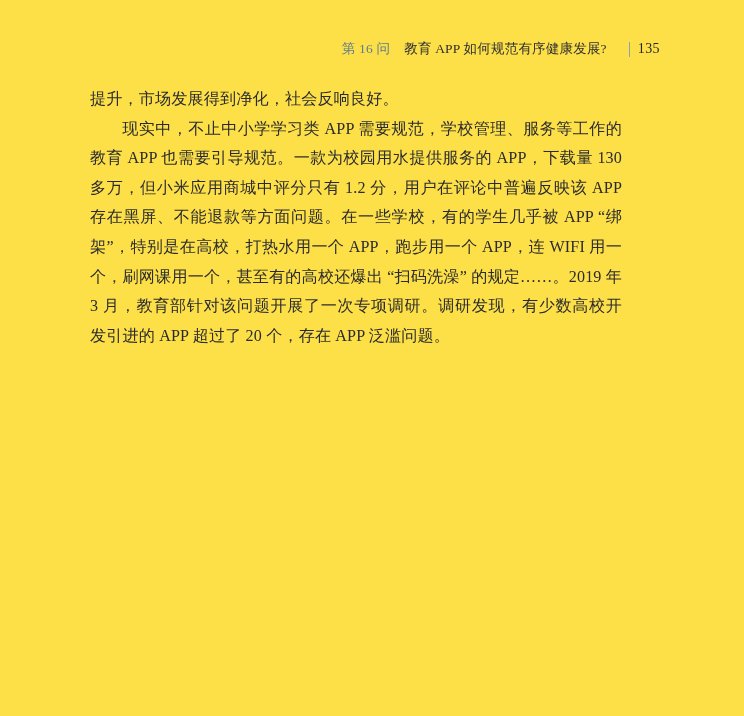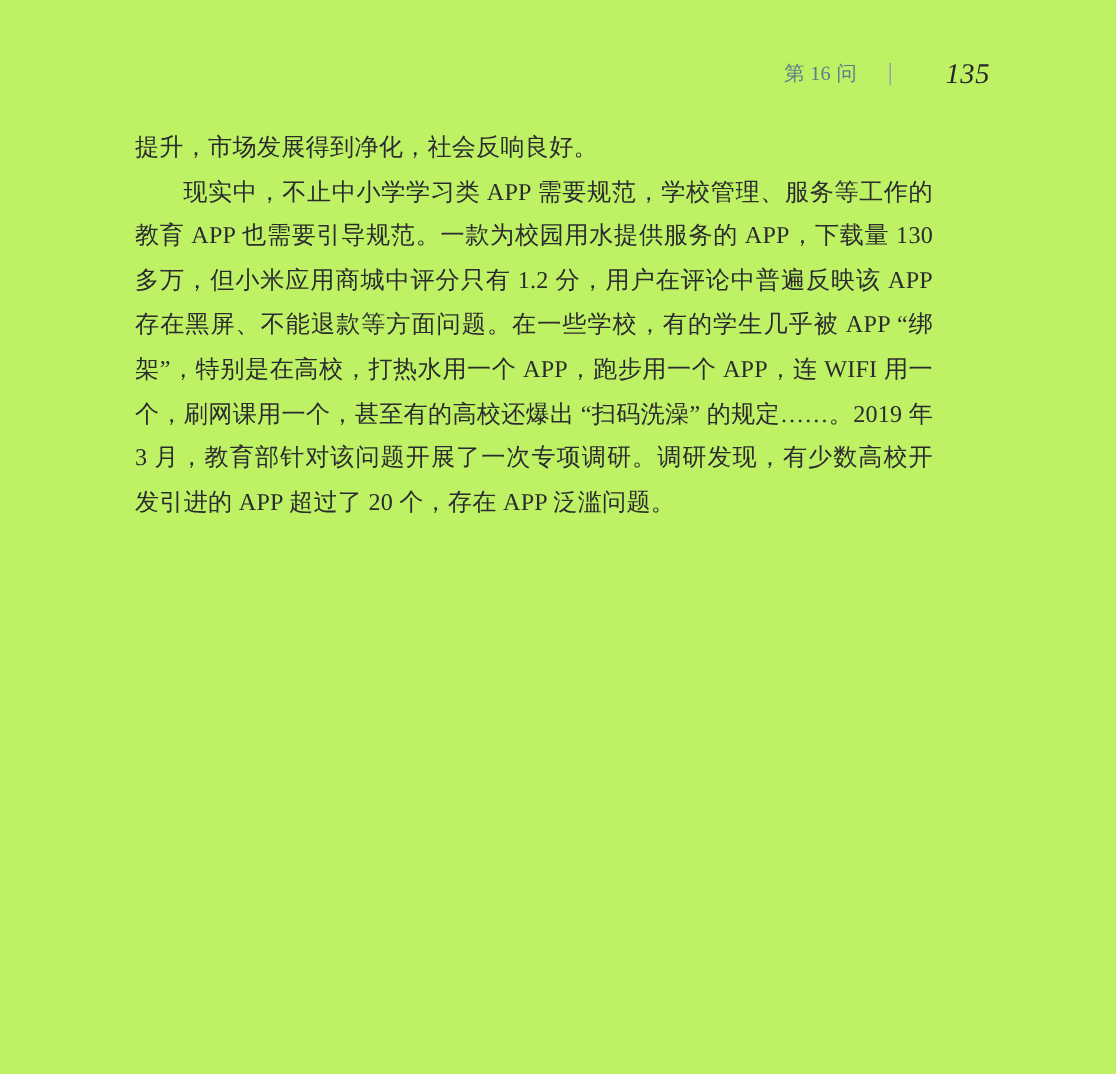--- a/index.html
+++ b/index.html
@@ -18,7 +18,7 @@
     position: relative;
     width: 744px;
     height: 716px;
-    background: #bef264;
+    background: #fde047;
     box-sizing: border-box;
   }
 

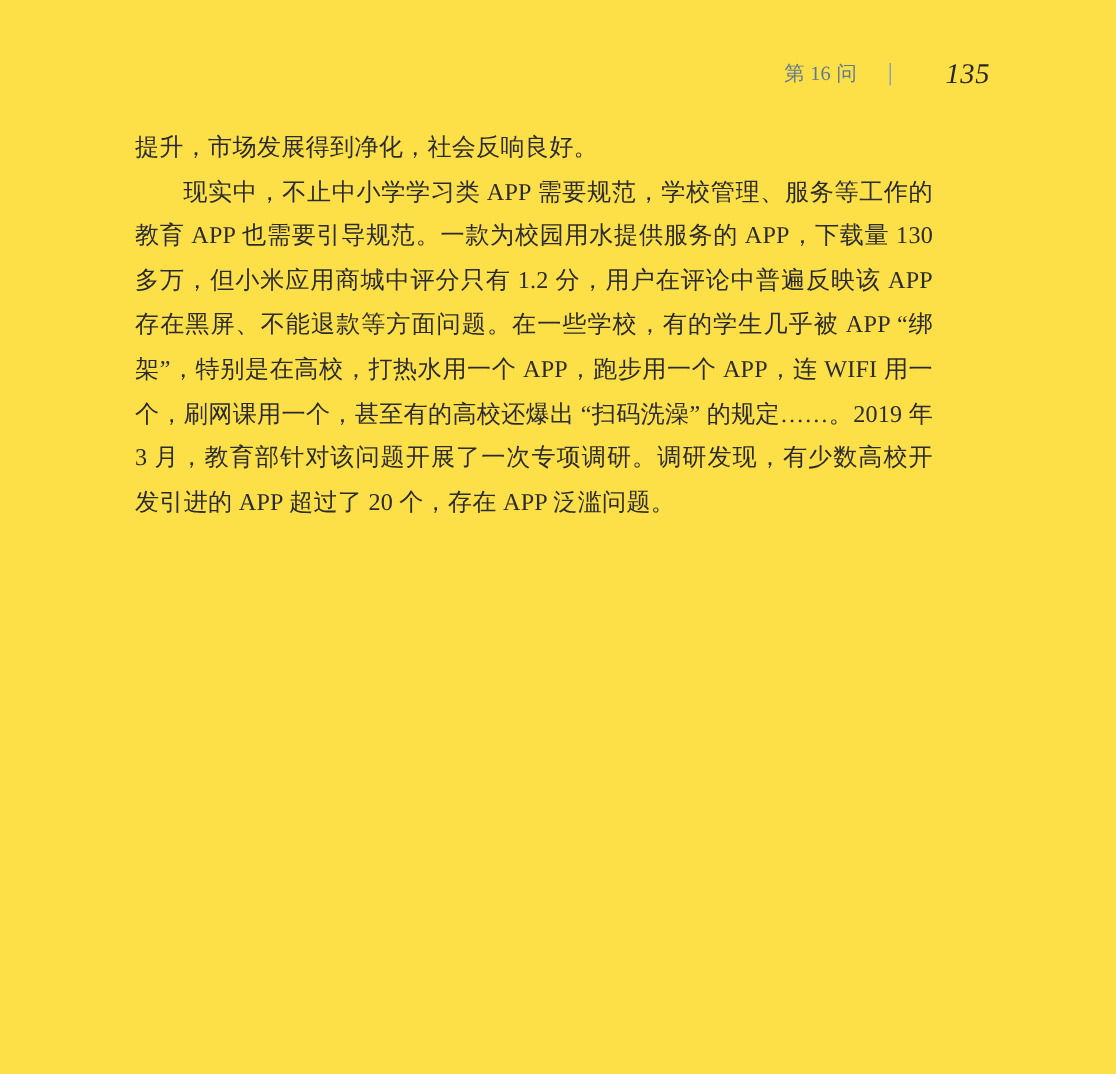--- a/index.html
+++ b/index.html
@@ -118,6 +118,7 @@
 
   <div class="running-header">
     <span class="hdr-qnum">第 16 问</span>
+    <span class="hdr-title">教育 APP 如何规范有序健康发展?</span>
     <span class="hdr-rule"></span>
     <span class="hdr-pageno">135</span>
   </div>

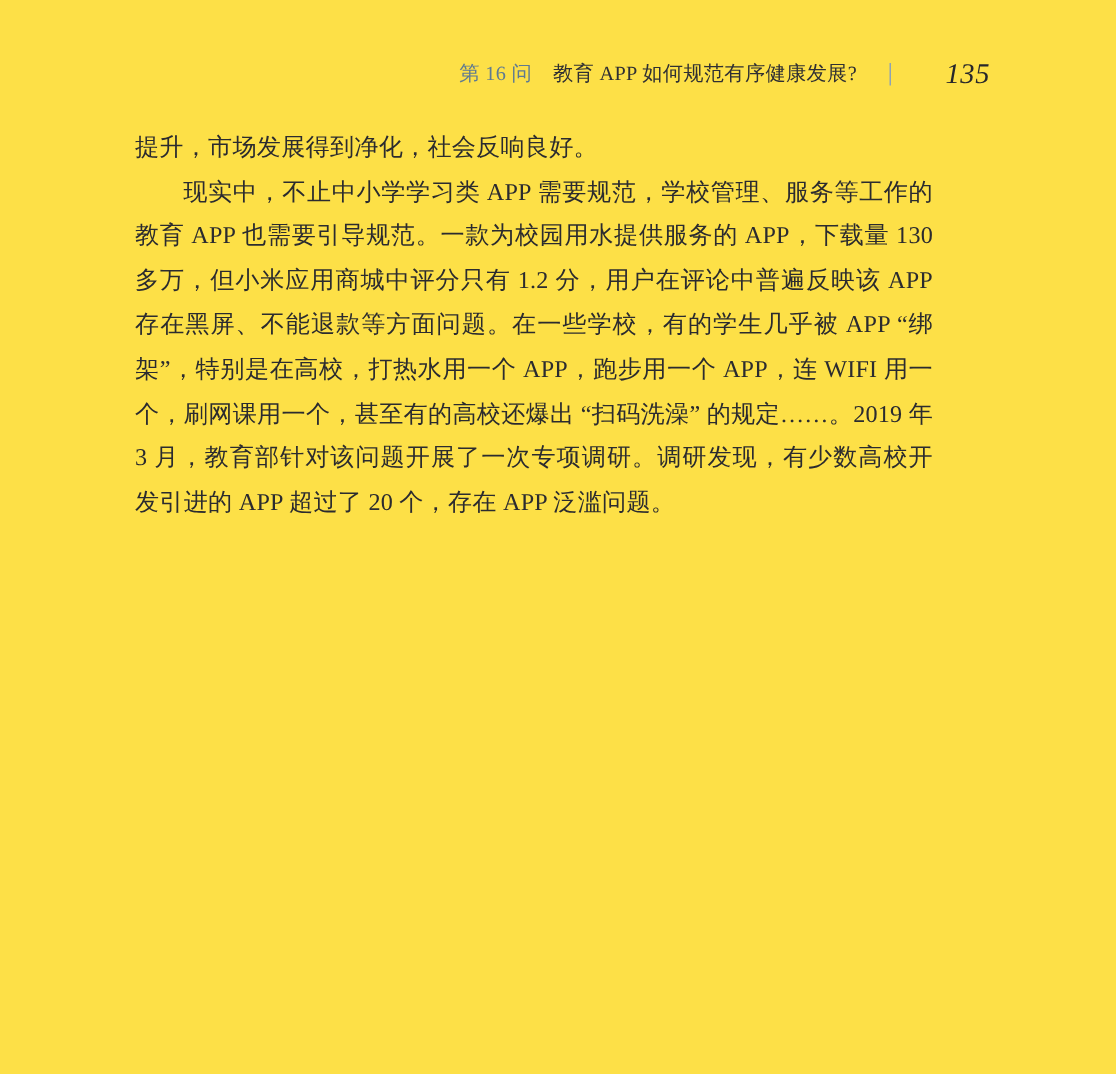--- a/index.html
+++ b/index.html
@@ -63,13 +63,12 @@
   }
 
   .hdr-pageno {
-    font-size: 19px;
+    font-size: 14px;
     color: #27272b;
-    margin-left: 36px;
+    margin-left: 8px;
     letter-spacing: 0.4px;
     white-space: nowrap;
     line-height: 1;
-    font-style: italic;
   }
 
   

